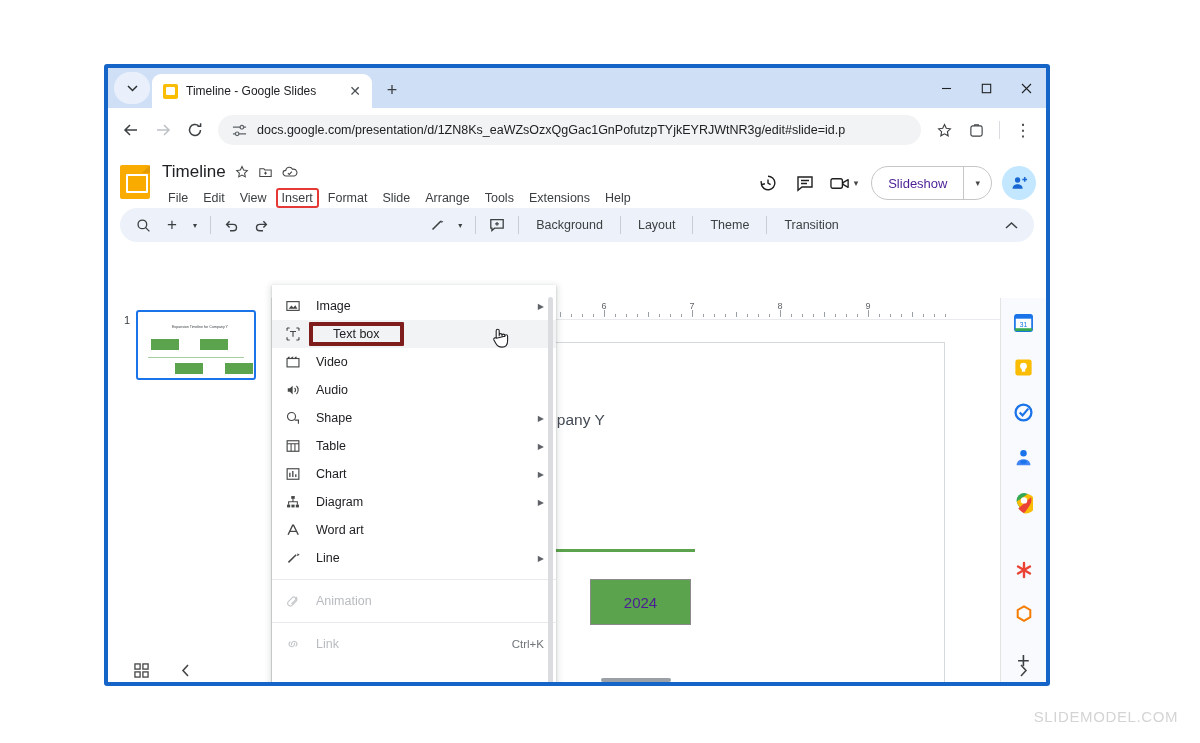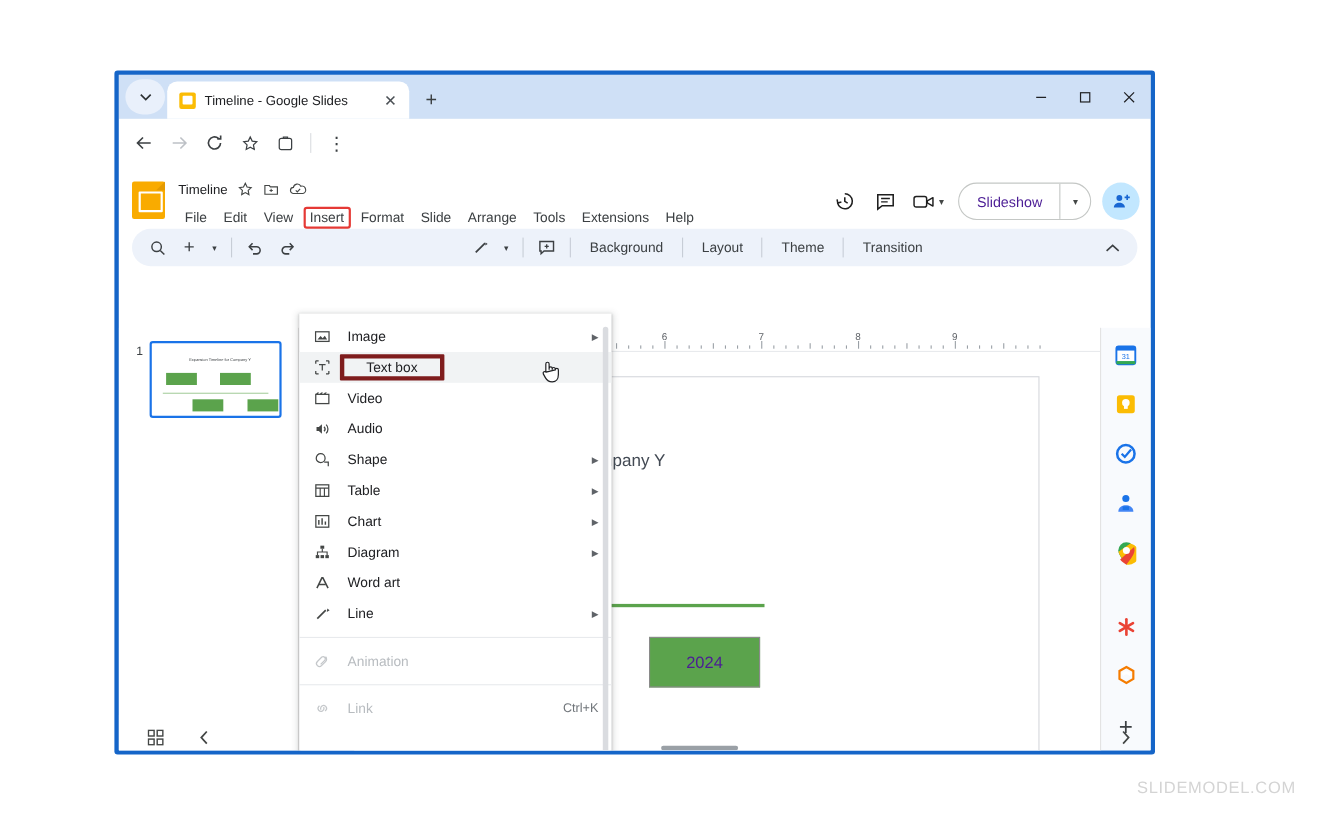--- a/index.html
+++ b/index.html
@@ -272,6 +272,16 @@
               <path d="M13.5 8a5.5 5.5 0 1 1-1.9-4.2" stroke="#3c4043" stroke-width="1.5" fill="none"></path>
               <path d="M13.6 1.2v3.1h-3.1" stroke="#3c4043" stroke-width="1.5" fill="none"></path>
             </svg>
+      </div>
+      <div id="urlbox">
+        <span class="omni-icon">
+          <svg width="15" height="15" viewBox="0 0 16 16">
+            <path d="M1 4.5h8M12 4.5h3M1 11.5h3M7 11.5h8" stroke="#5f6368" stroke-width="1.3"></path>
+            <circle cx="10.5" cy="4.5" r="1.9" stroke="#5f6368" stroke-width="1.3" fill="none"></circle>
+            <circle cx="5.5" cy="11.5" r="1.9" stroke="#5f6368" stroke-width="1.3" fill="none"></circle>
+          </svg>
+        </span>
+        <span id="urltext">docs.google.com/presentation/d/1ZN8Ks_eaWZsOzxQgGac1GnPofutzpTYjkEYRJWtNR3g/edit#slide=id.p</span>
       </div>
       <div class="omni-right">
         <div class="navbtn">

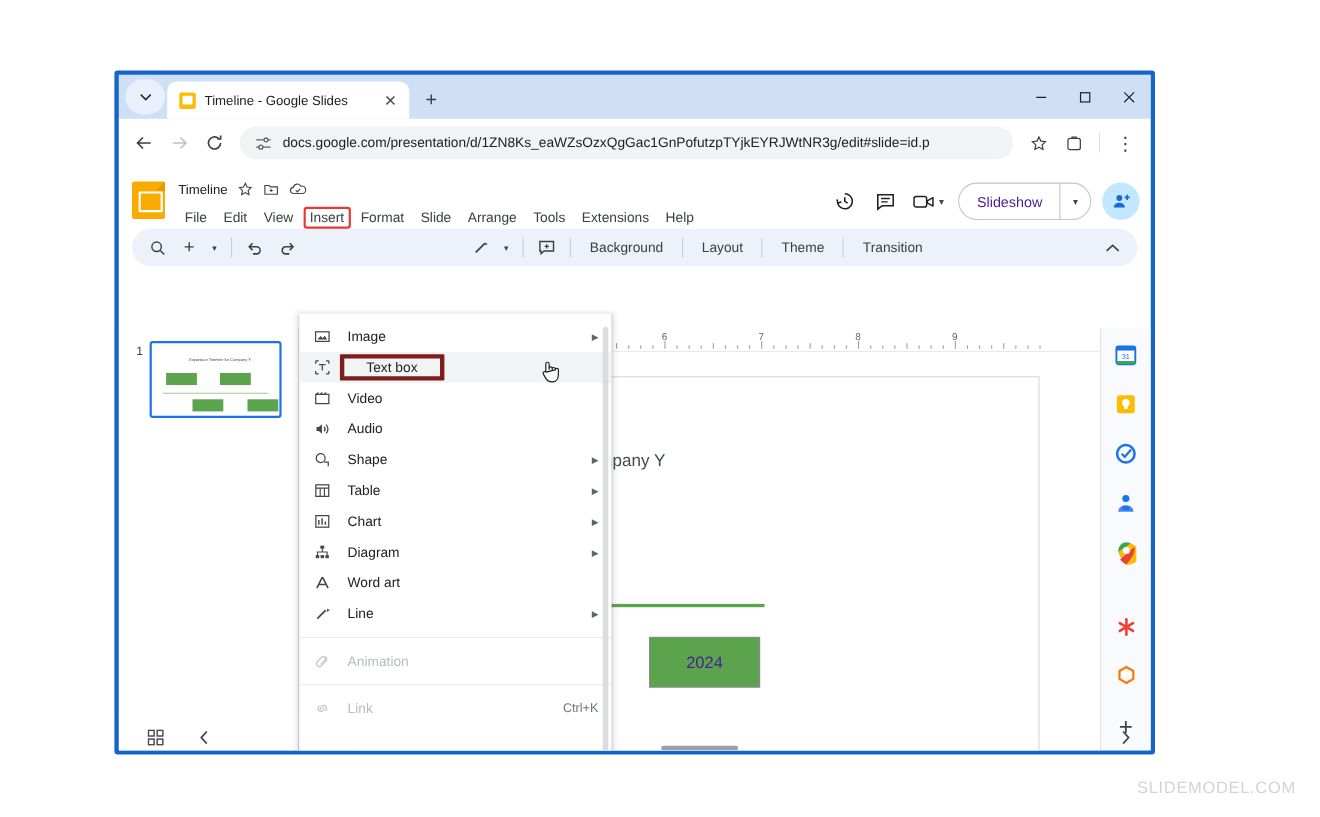--- a/index.html
+++ b/index.html
@@ -96,7 +96,7 @@
       border-color: transparent transparent #e49a00 transparent; }
   #titleblock { flex: 1; }
   #titlerow { display: flex; align-items: center; gap: 9px; height: 24px; }
-  #doctitle { font-size: 12px; color: #202124; }
+  #doctitle { font-size: 17px; color: #202124; }
   .titleicon { color: #444746; font-size: 13px; display:flex; align-items:center; }
   #menurow { display: flex; align-items: center; gap: 3px; margin-top: 4px; }
   .menu-item { font-size: 12.5px; color: #3c4043; padding: 2px 6px;

